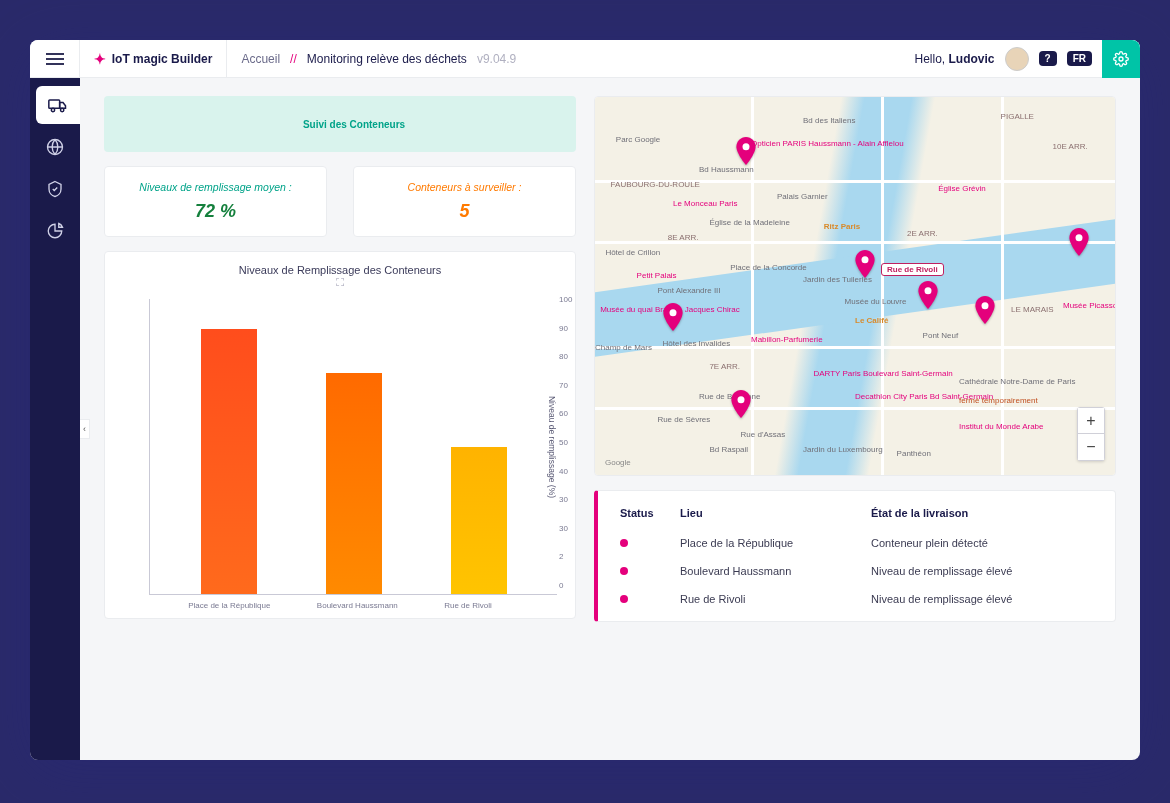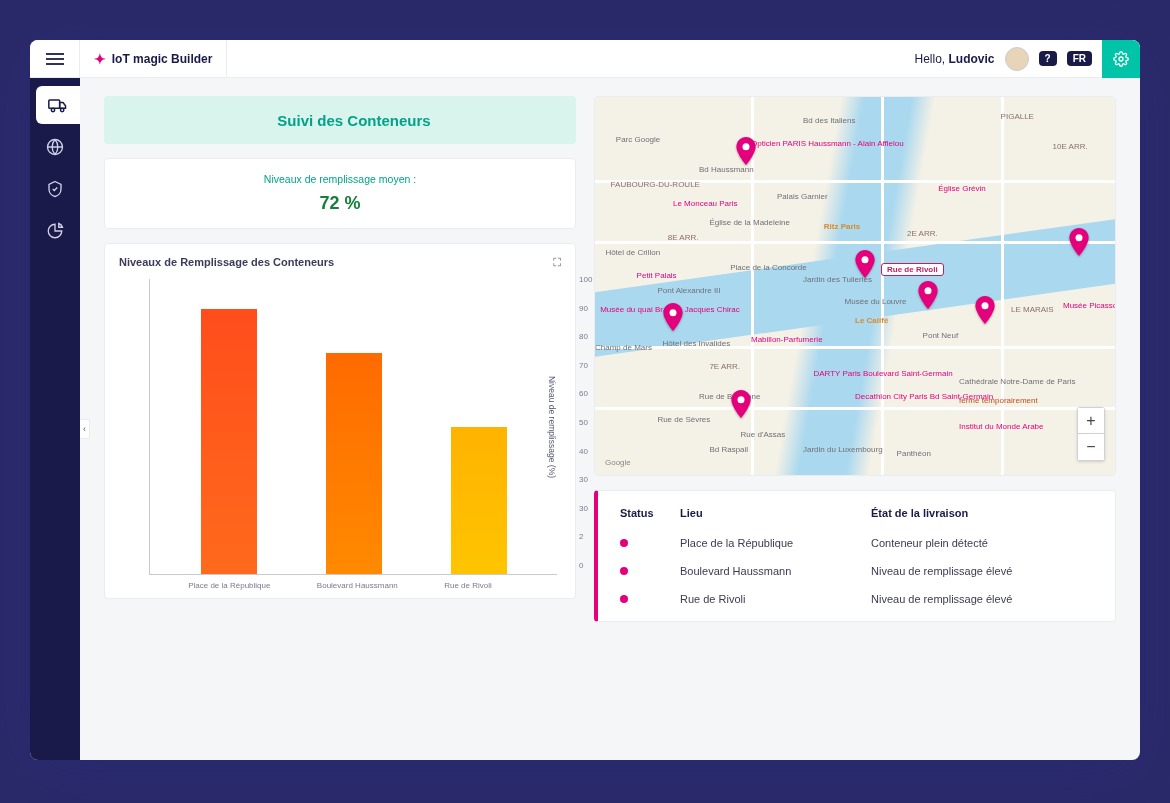--- a/index.html
+++ b/index.html
@@ -152,6 +152,12 @@
     <div class="brand">
       <span class="brand-icon">✦</span>
       <span>IoT magic Builder</span>
+    </div>
+    <div class="breadcrumb">
+      <span>Accueil</span>
+      <span class="sep">//</span>
+      <span class="current">Monitoring relève des déchets</span>
+      <span class="ver">v9.04.9</span>
     </div>
     <div class="topbar-right">
       <span class="greet">

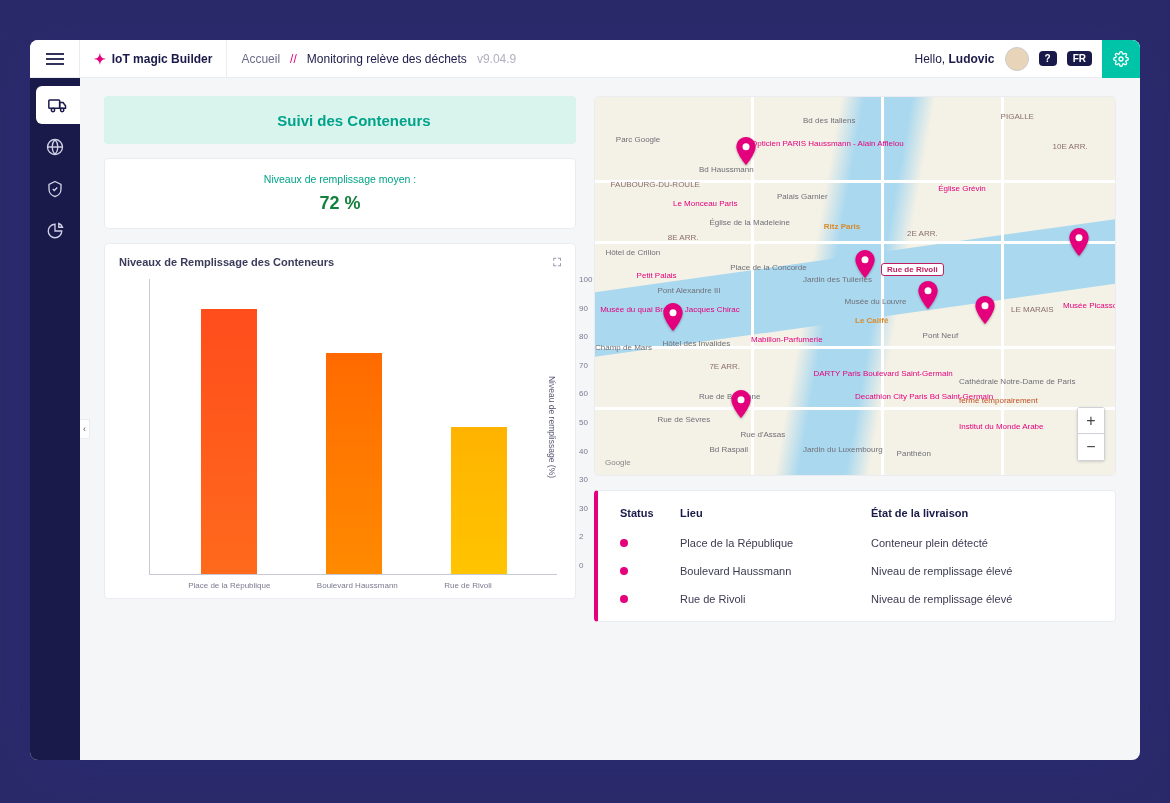--- a/index.html
+++ b/index.html
@@ -80,8 +80,8 @@
   .right-col { display:flex; flex-direction:column; gap:14px; }
   
   .banner {
-    background:#d9f3ed; border-radius:4px; height:48px; display:flex; align-items:center; justify-content:center;
-    color:#00a389; font-weight:700; font-size:15px;padding-left:28px;
+    background:#d9f3ed; border-radius:4px; height:56px; display:flex; align-items:center; justify-content:center;
+    color:#00a389; font-weight:700; font-size:10px;padding-left:28px;
   }
   
   .kpi-row { display:flex; gap:26px; }

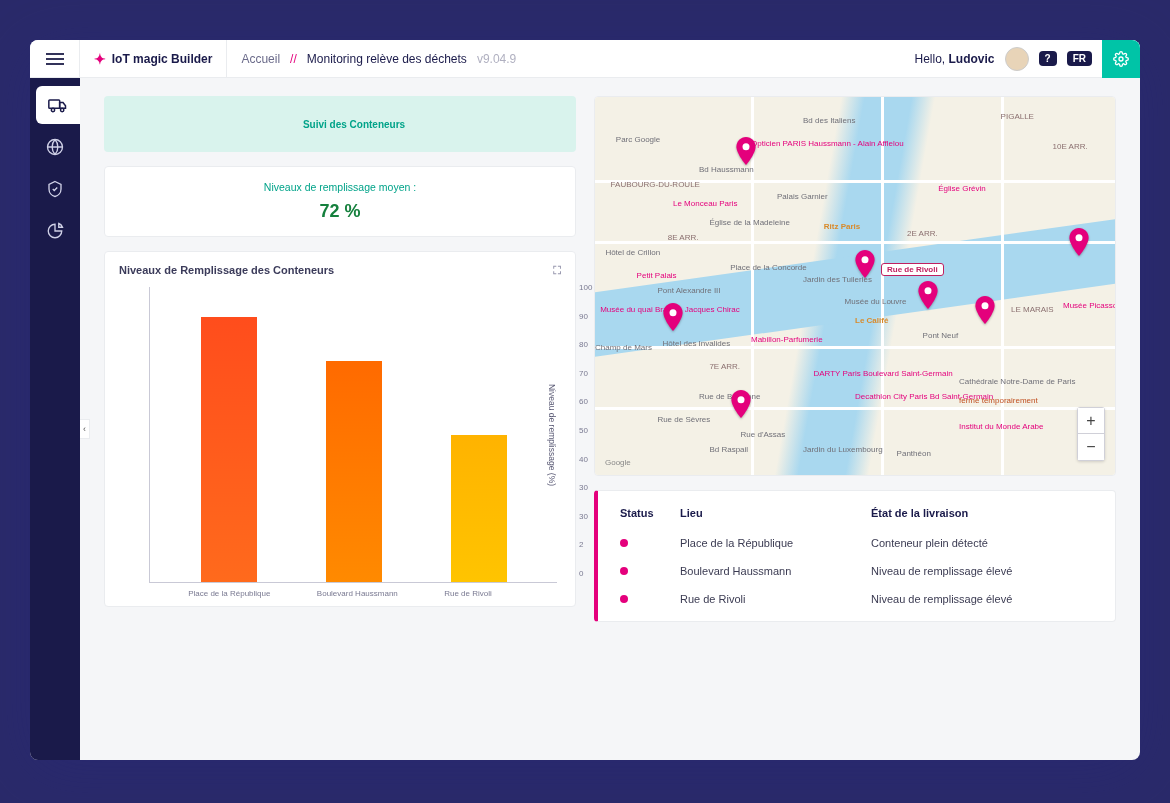--- a/index.html
+++ b/index.html
@@ -84,7 +84,7 @@
     color:#00a389; font-weight:700; font-size:10px;padding-left:28px;
   }
   
-  .kpi-row { display:flex; gap:26px; }
+  .kpi-row { display:flex; gap:26px;font-style:italic; }
   .kpi { flex:1; background:#fff; border:1px solid #eaecef; border-radius:4px; padding:14px 8px; text-align:center; }
   .kpi-label { font-size:10.5px; margin-bottom:8px; }
   .kpi-value { font-size:18px; font-weight:800; }

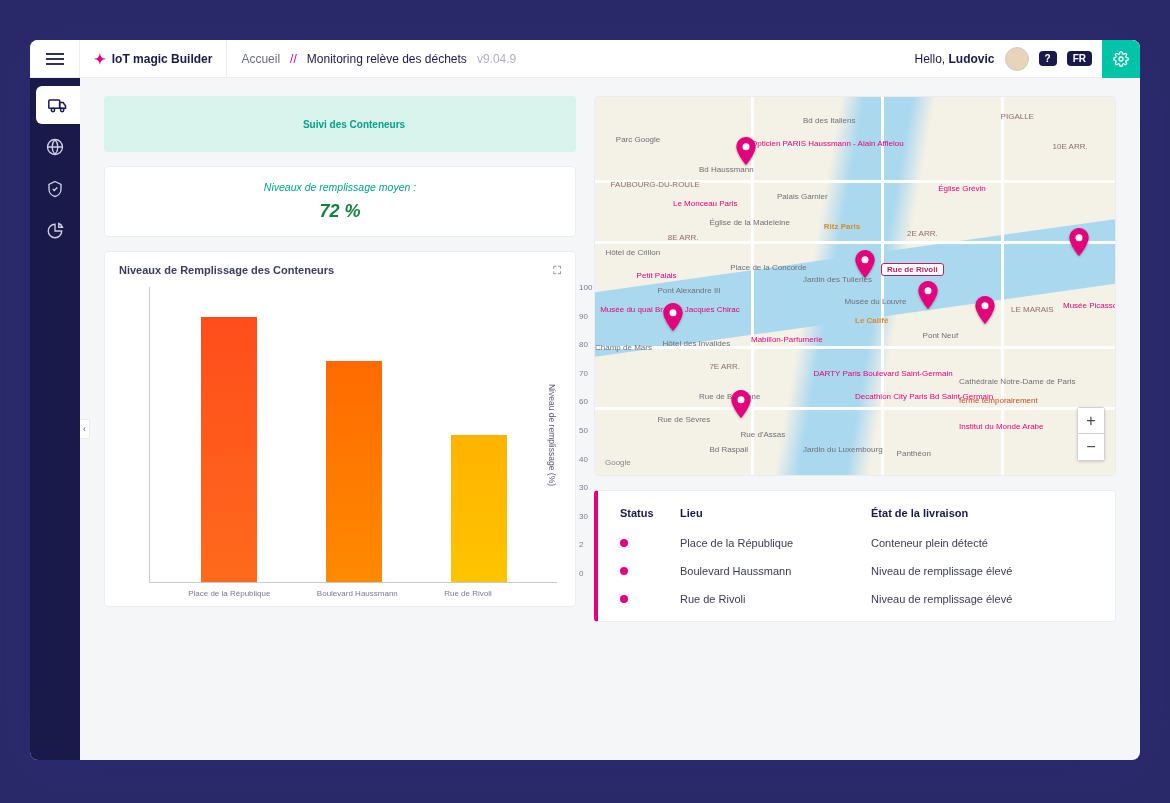--- a/index.html
+++ b/index.html
@@ -217,6 +217,10 @@
           <div class="kpi teal">
             <div class="kpi-label">Niveaux de remplissage moyen :</div>
             <div class="kpi-value">72 %</div>
+          </div>
+          <div class="kpi orange">
+            <div class="kpi-label">Conteneurs à surveiller :</div>
+            <div class="kpi-value">5</div>
           </div>
         </div>
         <div class="chart-card">

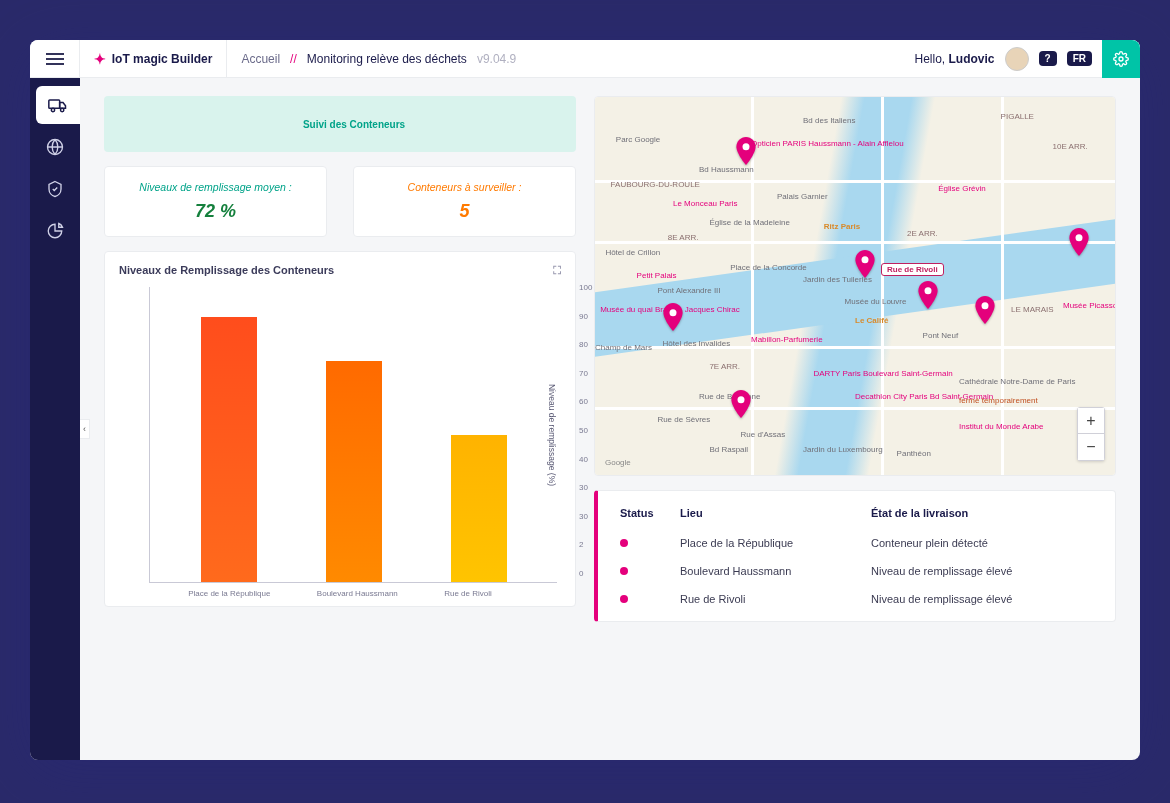--- a/index.html
+++ b/index.html
@@ -93,7 +93,7 @@
   .kpi.orange .kpi-label { color:#ff7a00; } .kpi.orange .kpi-value { color:#ff7a00; }
   
   .chart-card { background:#fff; border:1px solid #eaecef; border-radius:4px; padding:12px 14px 8px 14px; position:relative; }
-  .chart-title { font-size:11px; color:#3b3b5a; font-weight:700; margin-bottom:6px; display:flex; justify-content:space-between; align-items:flex-start; }
+  .chart-title { font-size:11px; color:#3b3b5a; font-weight:400; margin-bottom:6px; display:flex; justify-content:space-between; align-items:center;flex-direction:column; }
   .expand-icon { color:#9a9ab0; cursor:pointer; }
   .chart-body { display:flex; height:300px; }
   .plot-area { flex:1; position:relative; border-left:1px solid #c9c9d6; border-bottom:1px solid #c9c9d6; margin:4px 4px 0 30px; }

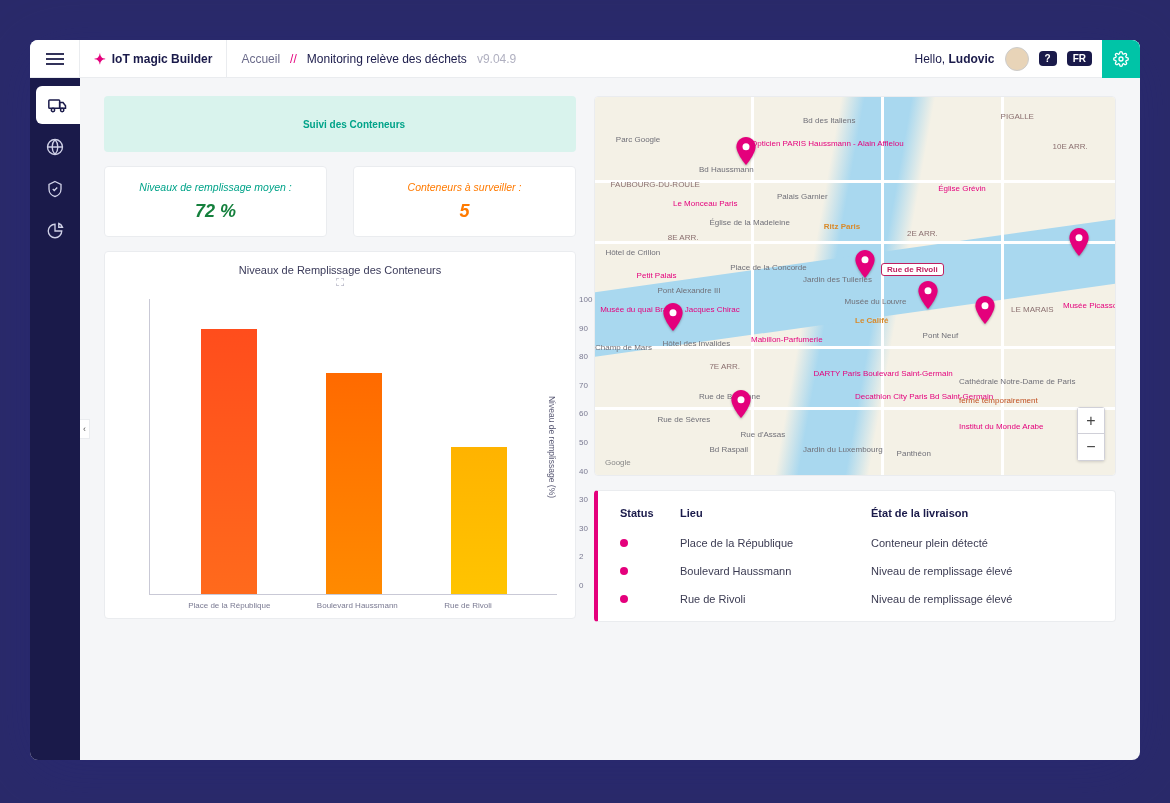--- a/index.html
+++ b/index.html
@@ -98,7 +98,7 @@
   .chart-body { display:flex; height:300px; }
   .plot-area { flex:1; position:relative; border-left:1px solid #c9c9d6; border-bottom:1px solid #c9c9d6; margin:4px 4px 0 30px; }
   .y-ticks { position:absolute; right:-30px; top:0; bottom:0; width:28px; display:flex; flex-direction:column; justify-content:space-between; text-align:left; font-size:8px; color:#7a7a92; }
-  .y-ticks span { transform:translateY(-50%);margin-left:20px; }
+  .y-ticks span { transform:translateY(-50%); }
   .y-label-right { position:absolute; right:-46px; top:50%; transform:translateY(-50%) rotate(90deg); transform-origin:center; font-size:8.5px; color:#5a5a75; white-space:nowrap; }
   .bars { position:absolute; left:0; right:0; bottom:0; top:0; display:flex; align-items:flex-end; justify-content:space-around; padding:0 16px; }
   .bar { width:56px; }

